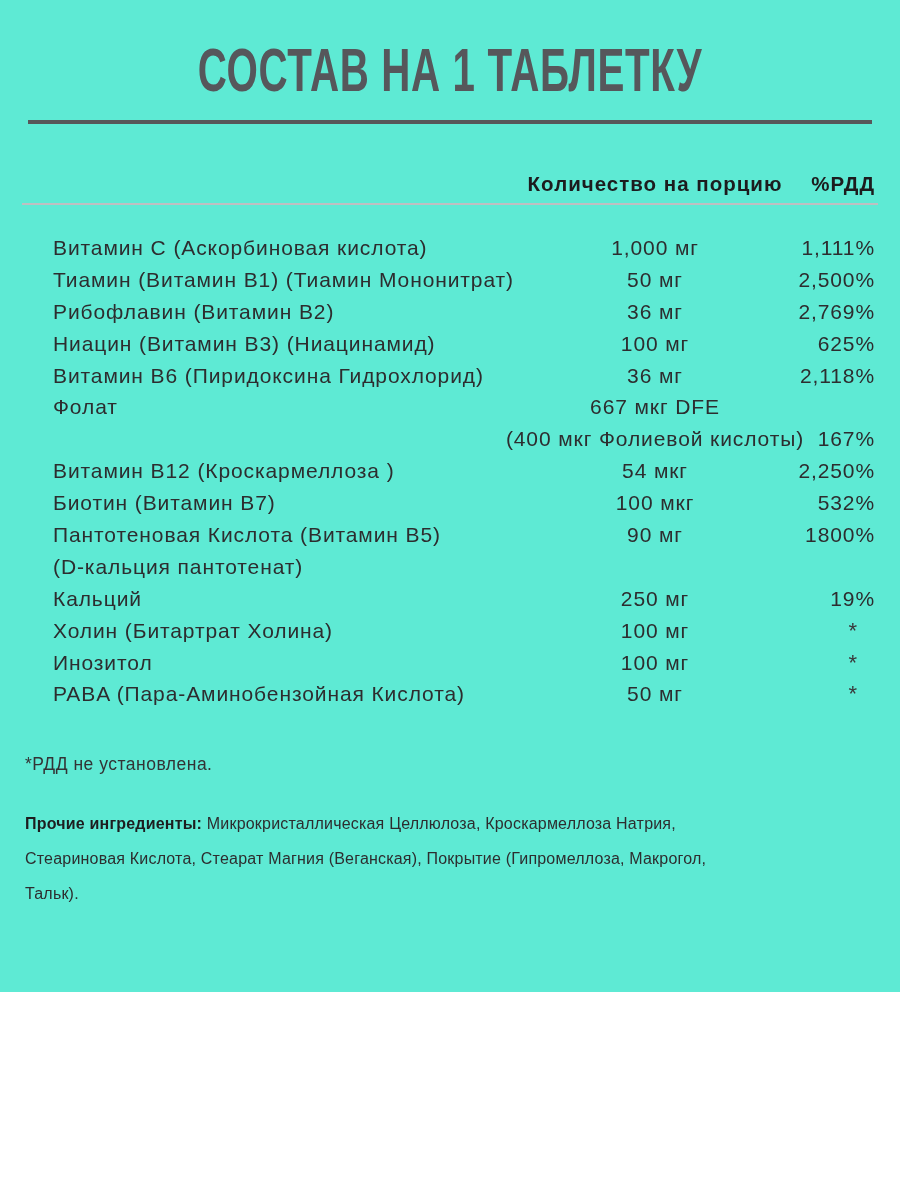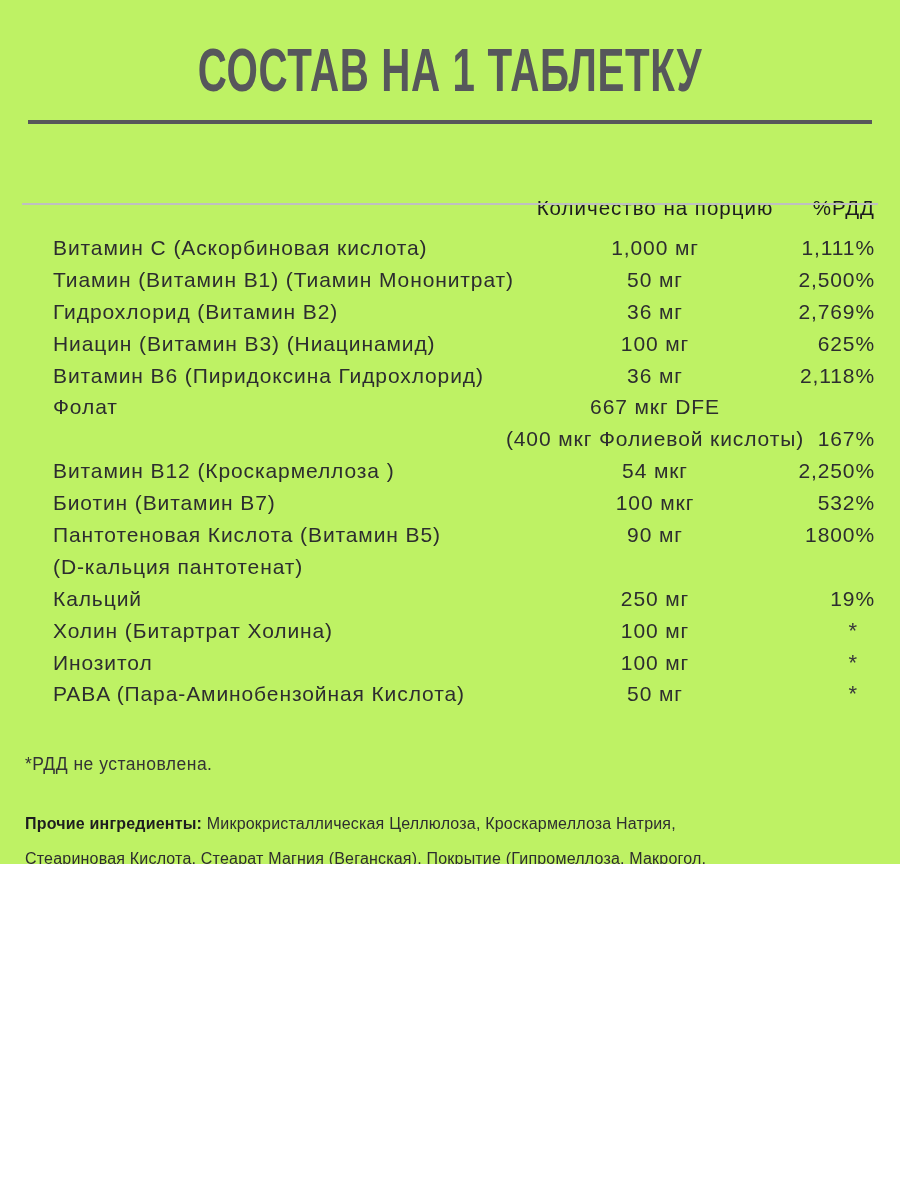--- a/index.html
+++ b/index.html
@@ -5,8 +5,8 @@
   html,body{margin:0;padding:0;background:#ffffff;}
   .page{
     position:relative;
-    width:900px;height:864px;
-    background:#bef264;
+    width:900px;height:992px;
+    background:#5eead4;
     overflow:hidden;
     font-family:"Liberation Sans", sans-serif;
     color:#2d2d2f;

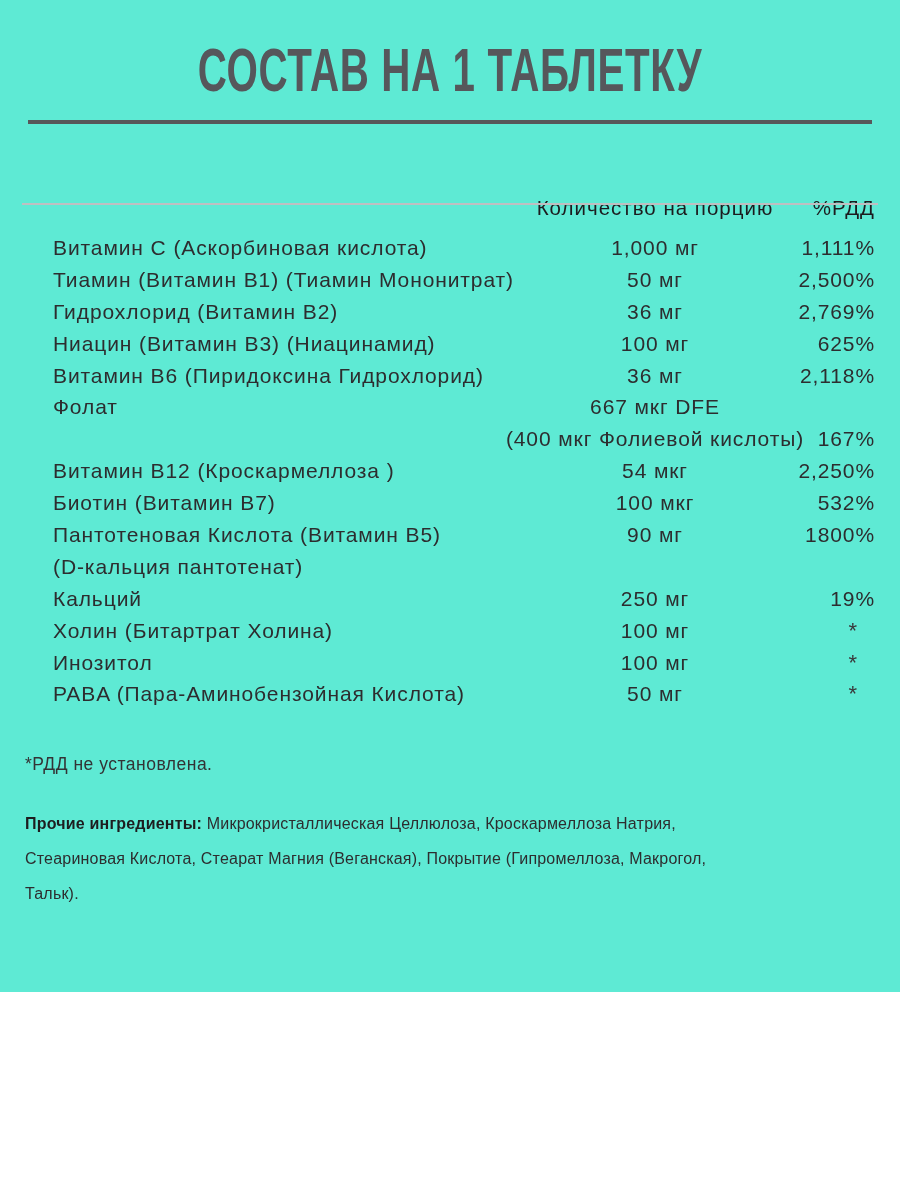--- a/index.html
+++ b/index.html
@@ -31,7 +31,7 @@
   
   .thead{
     position:absolute;left:25px;right:25px;top:170px;height:28px;line-height:28px;
-    font-weight:normal;font-size:20.5px;color:#1c1c1e;letter-spacing:1px;margin-top:24px;
+    font-weight:bold;font-size:20.5px;color:#1c1c1e;letter-spacing:1px;
   }
   .thead .hdr-amt{
     position:absolute;left:630px;transform:translateX(-50%);white-space:nowrap;

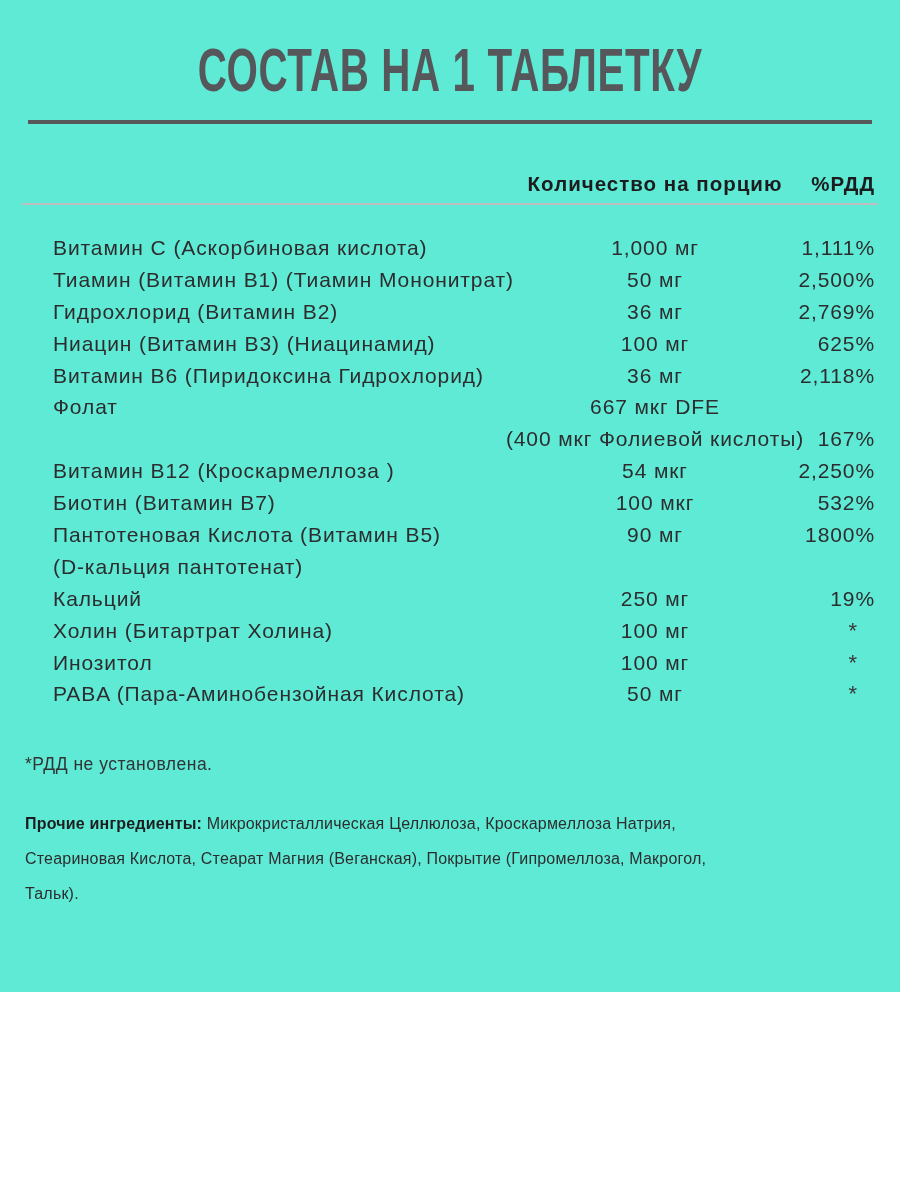--- a/index.html
+++ b/index.html
@@ -100,7 +100,7 @@
       <span class="c-pct">2,500%</span>
     </div>
     <div class="row">
-      <span class="c-name">Гидрохлорид (Витамин B2)</span>
+      <span class="c-name">Рибофлавин (Витамин B2)</span>
       <span class="c-amt">36 мг</span>
       <span class="c-pct">2,769%</span>
     </div>

